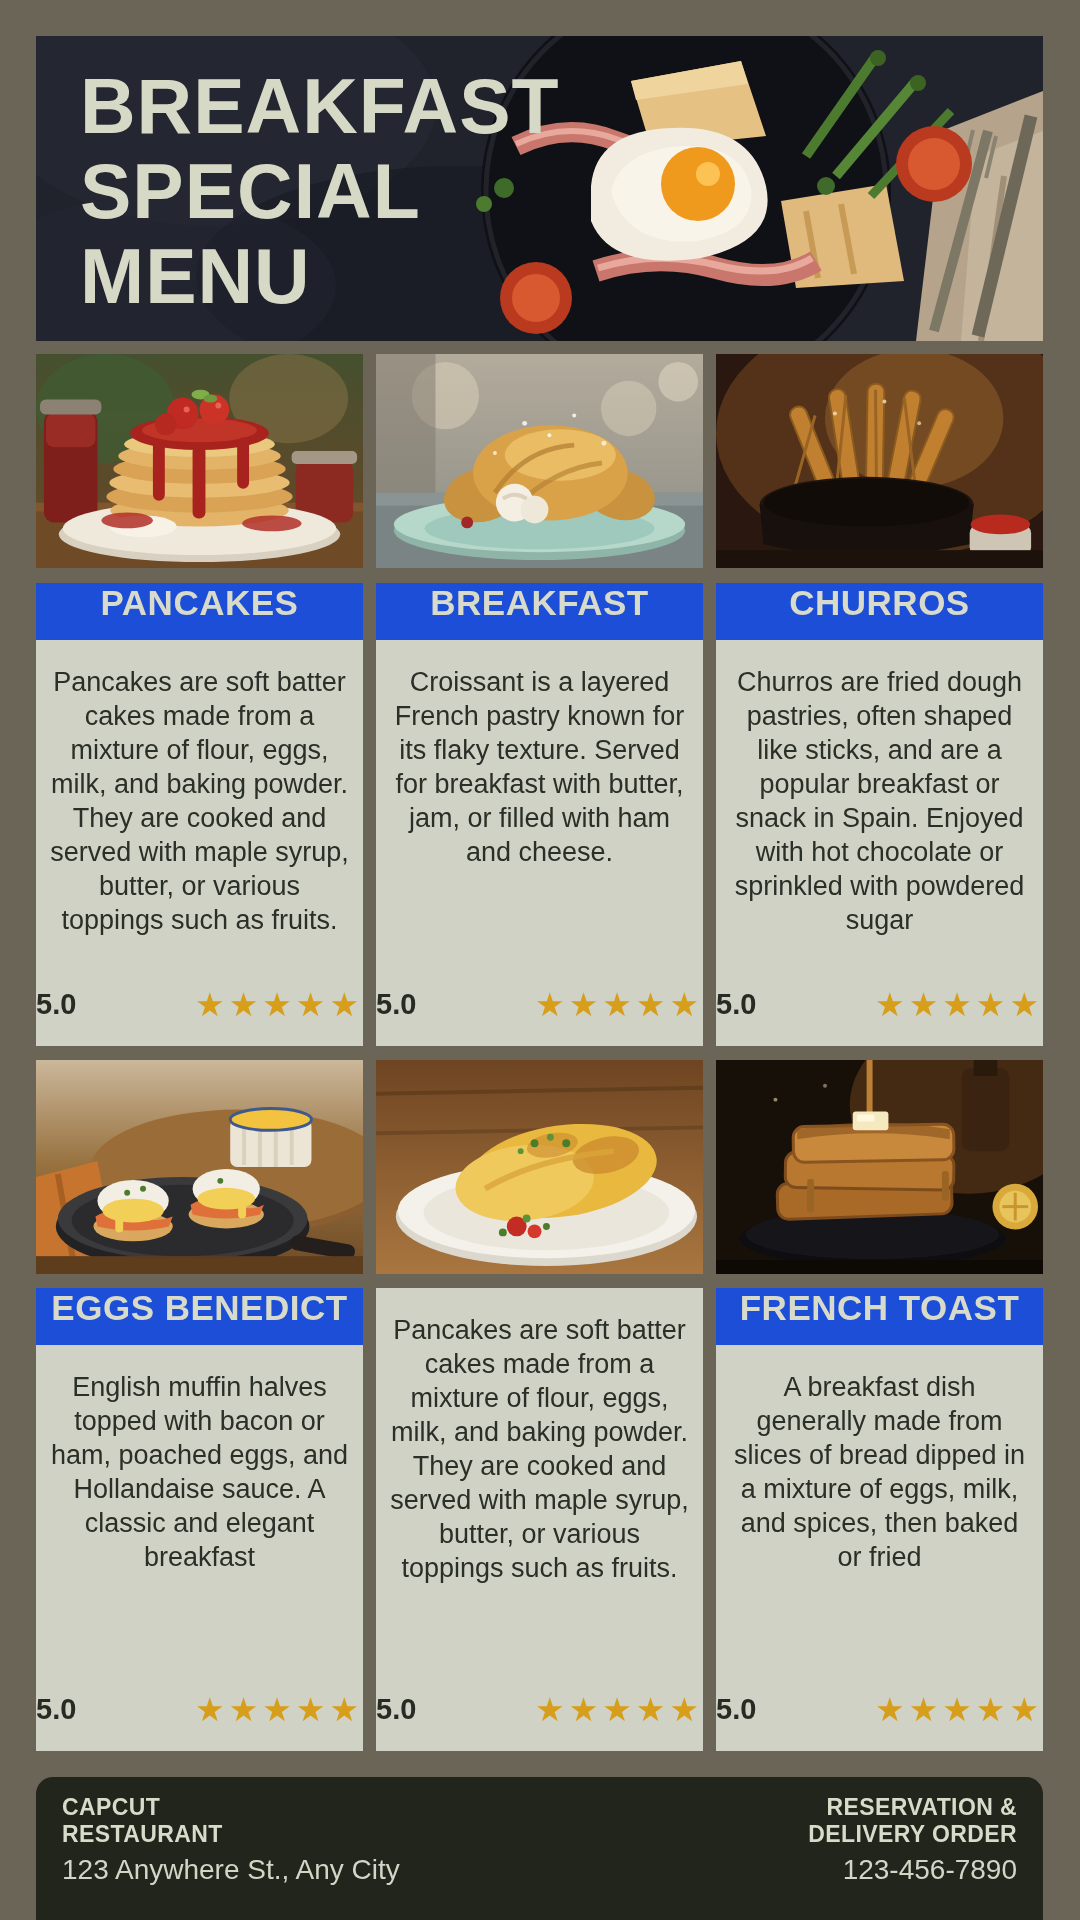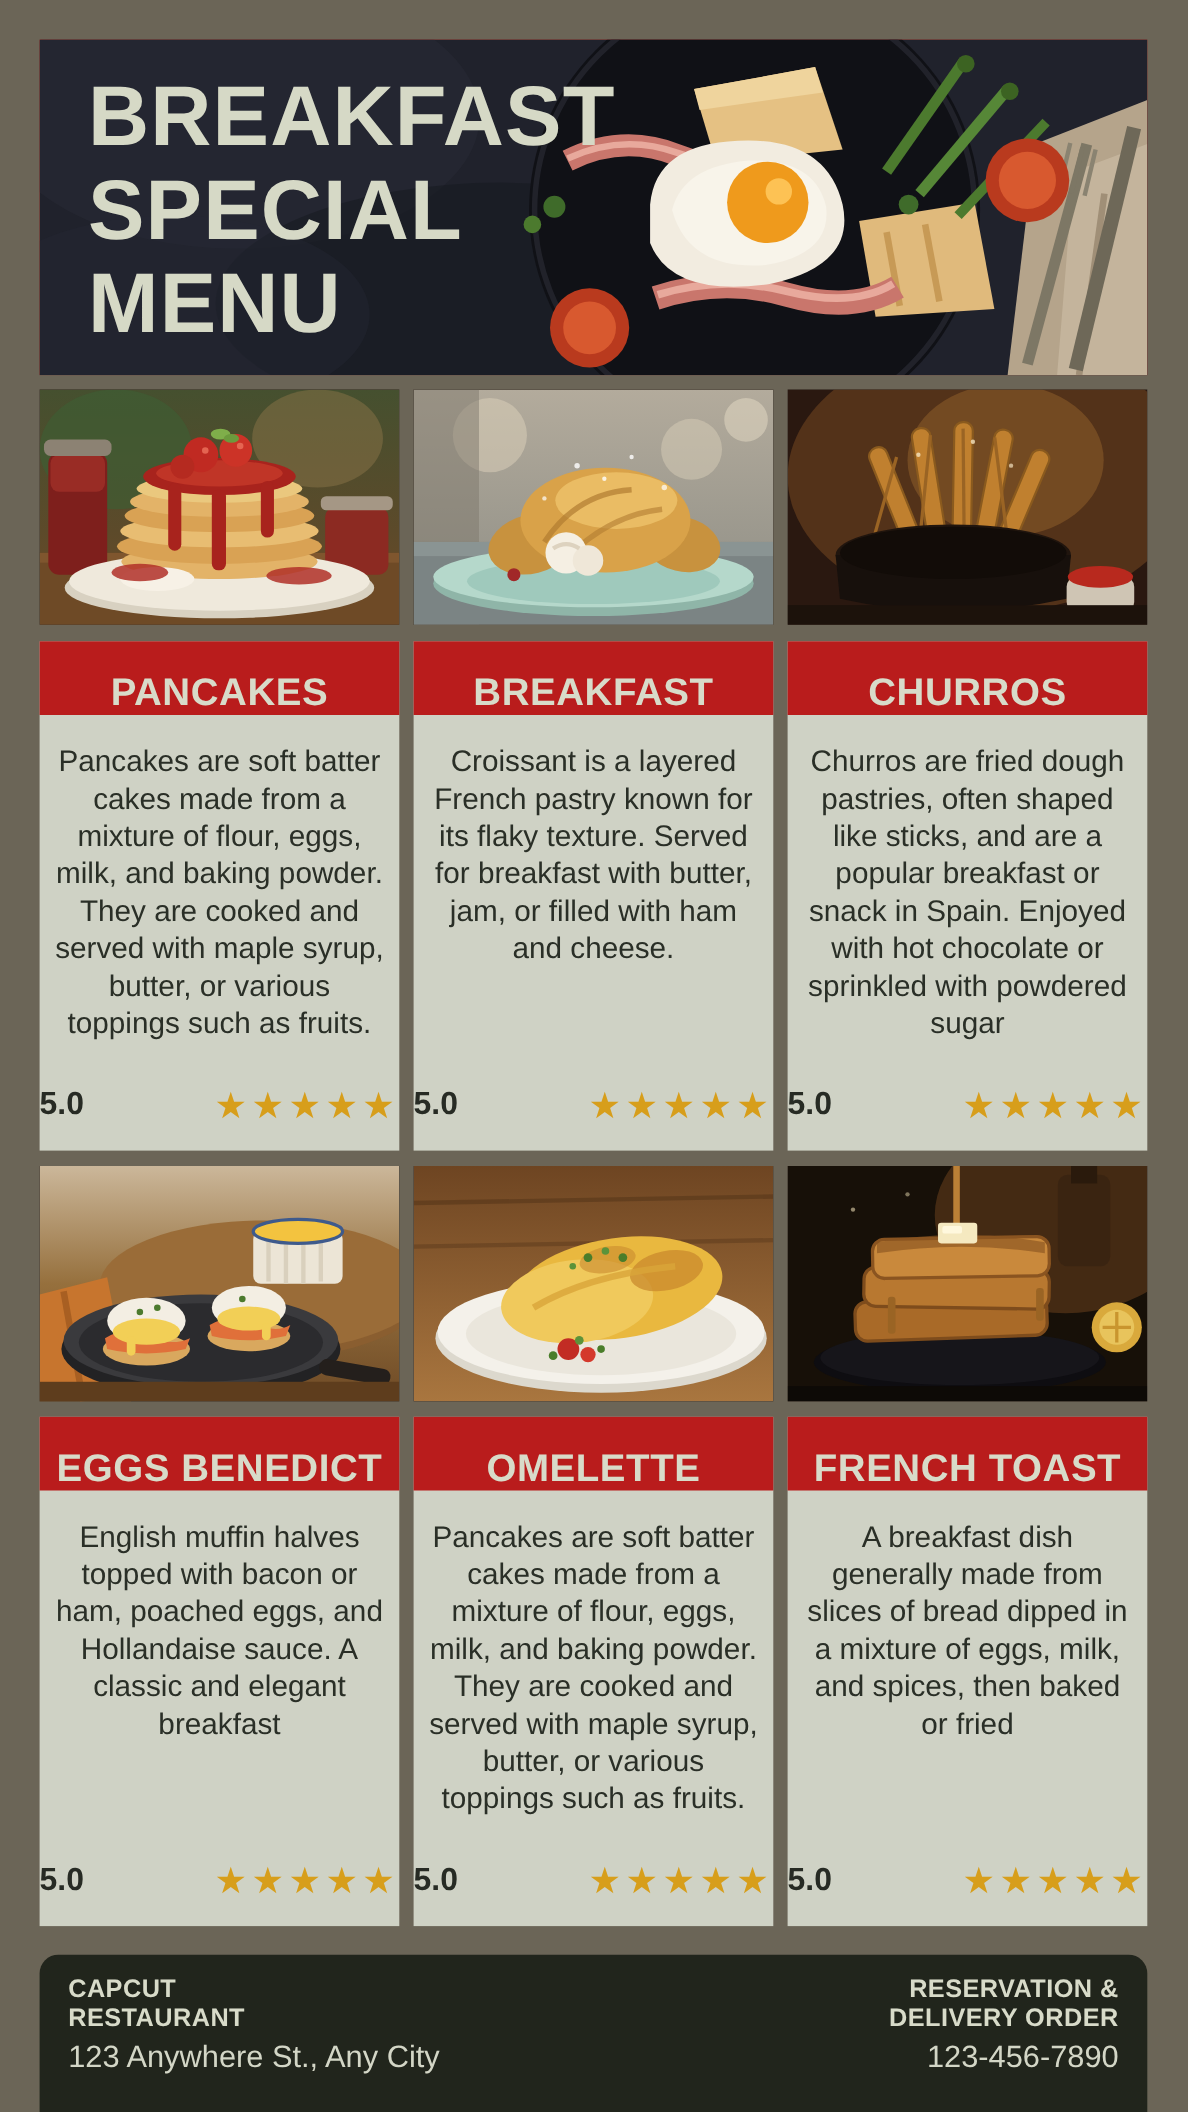--- a/index.html
+++ b/index.html
@@ -45,8 +45,8 @@
   .card-row.second { margin-bottom:26px; }
   .card { background:#cfd2c5; display:flex; flex-direction:column; }
   .card-head {
-    background:#b91c1c; height:67px; flex:none;
-    display:flex; align-items:flex-end; justify-content:center;
+    background:#1d4ed8; height:57px; flex:none;
+    display:flex; align-items:flex-start; justify-content:center;
   }
   .card-head h2 {
     color:#d8dbc9; font-size:35px; font-weight:bold; letter-spacing:.5px;

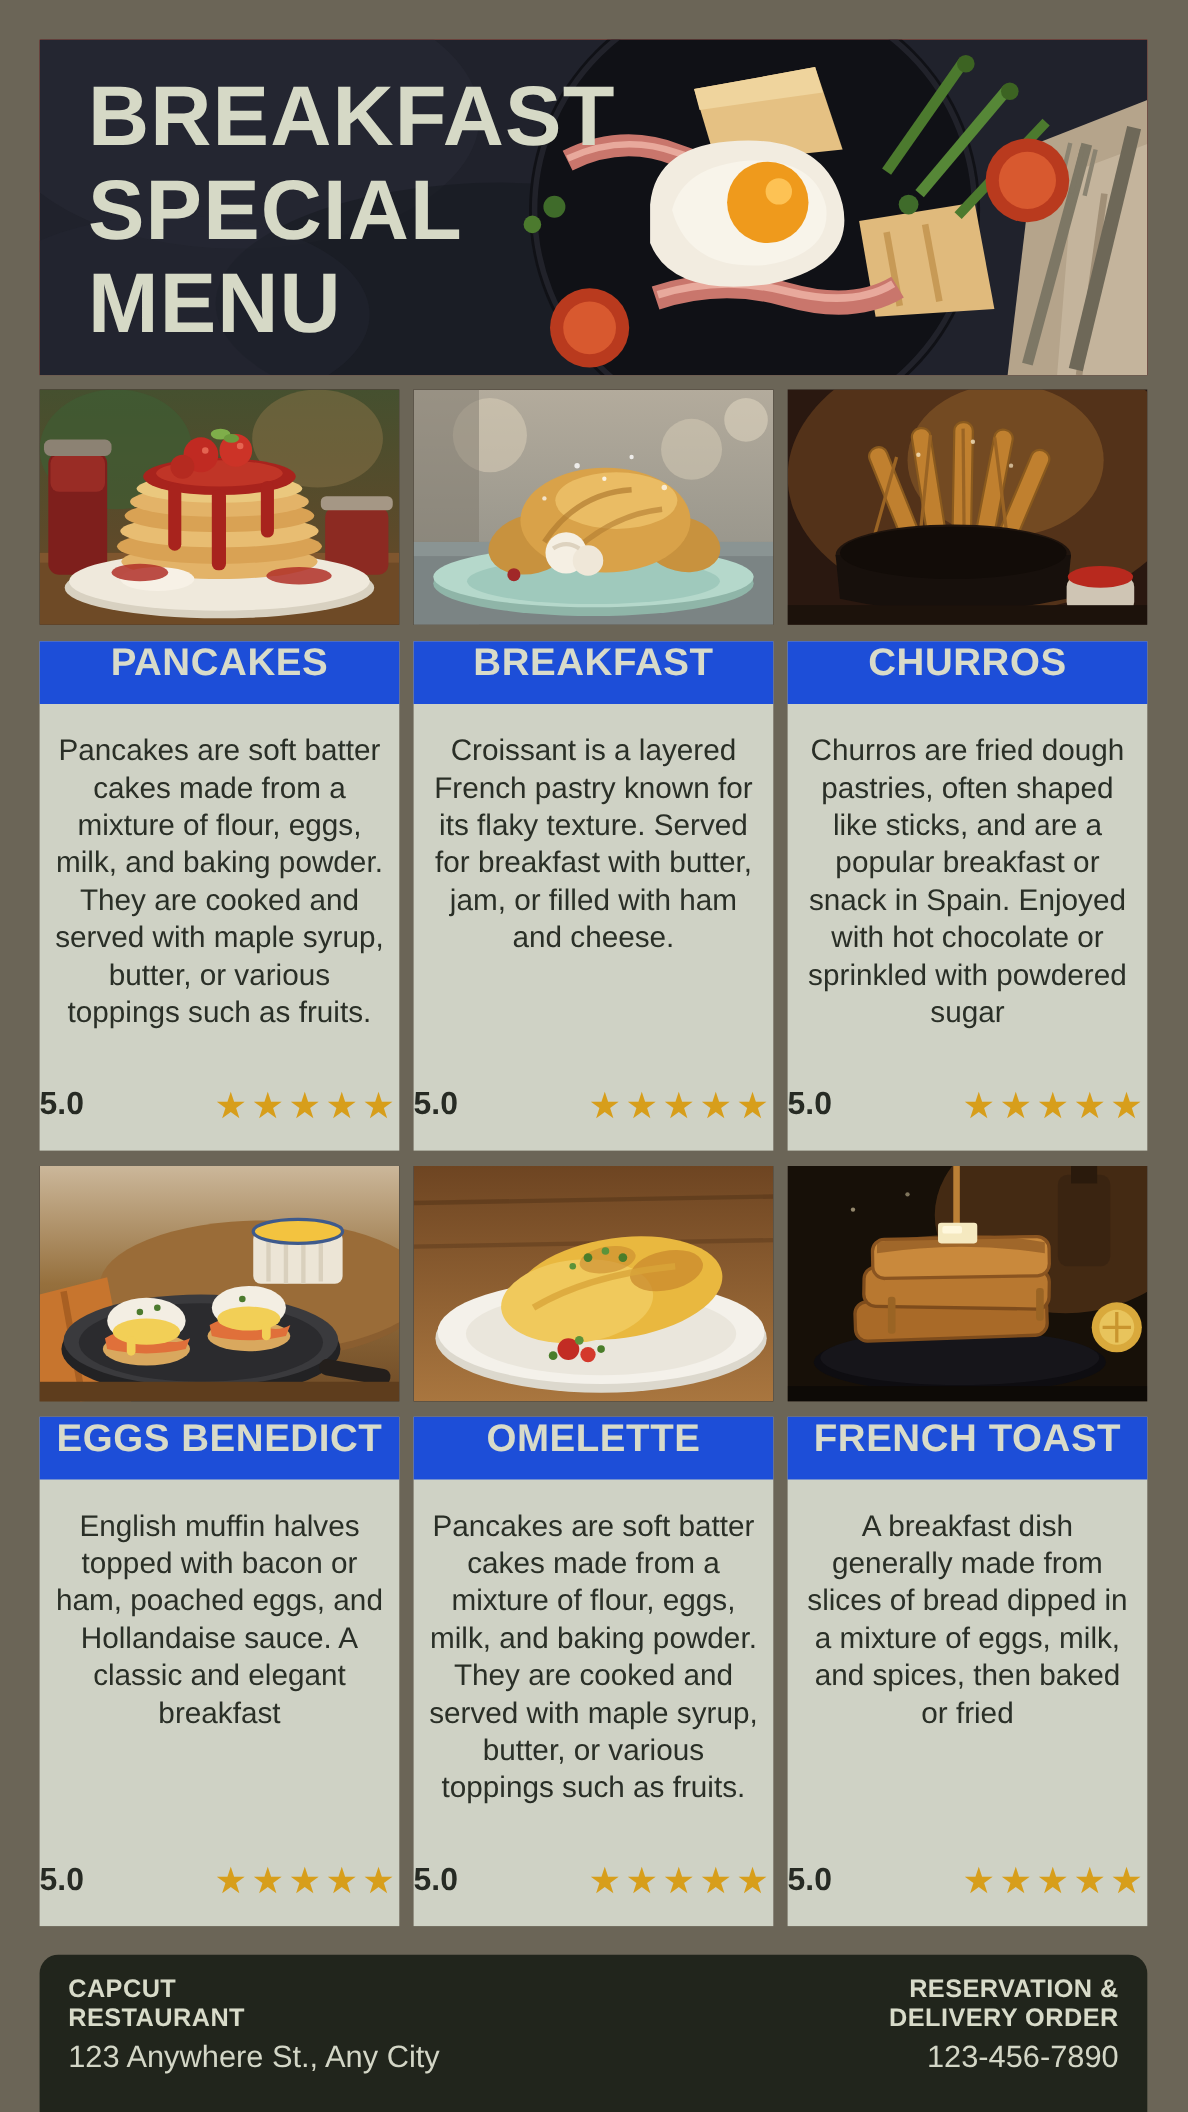--- a/index.html
+++ b/index.html
@@ -395,9 +395,6 @@
       </div>
     </article>
     <article class="card">
-      <div class="card-head">
-        <h2>OMELETTE</h2>
-      </div>
       <p class="card-desc">Pancakes are soft batter cakes made from a mixture of flour, eggs, milk, and baking powder. They are cooked and served with maple syrup, butter, or various toppings such as fruits.</p>
       <div class="rating">
         <span class="score">5.0</span>

